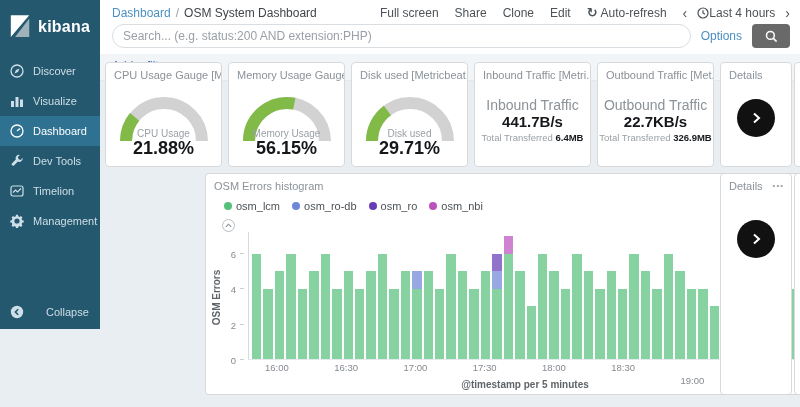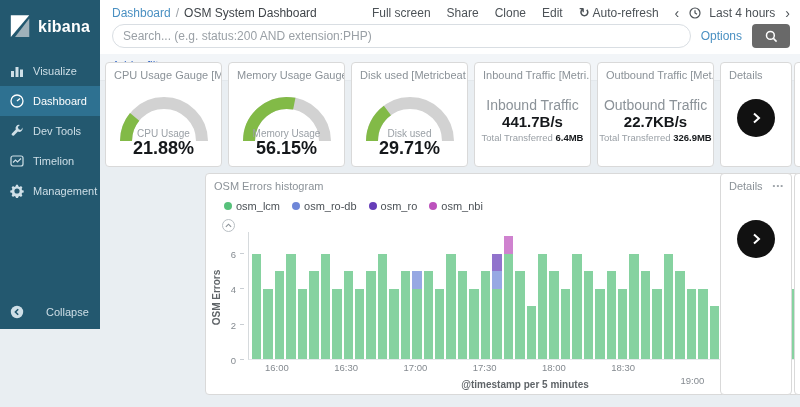--- a/index.html
+++ b/index.html
@@ -173,7 +173,7 @@
           </span>
           <span class="timegroup">
             <span class="chev">‹</span>
-            <span class="act" style="display:flex;align-items:center;gap:8px;">
+            <span class="act" style="display:flex;align-items:center;gap:0;">
               <svg width="12" height="12" viewBox="0 0 12 12">
                 <circle cx="6" cy="6" r="5" fill="none" stroke="#4c5257" stroke-width="1.2"></circle>
                 <polyline points="6,3.2 6,6 8,7.2" fill="none" stroke="#4c5257" stroke-width="1.2"></polyline>

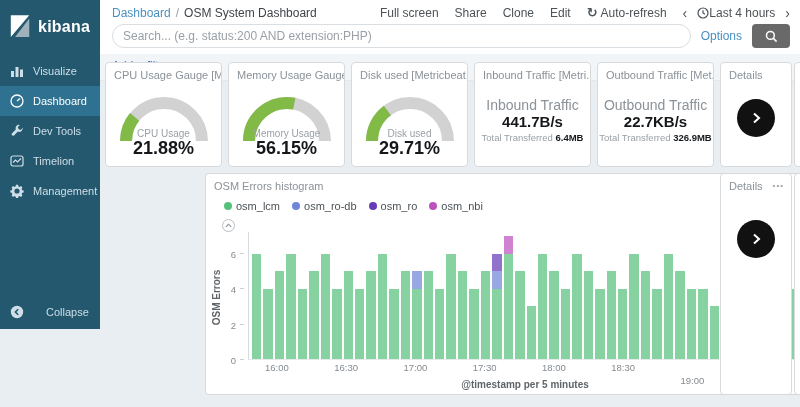--- a/index.html
+++ b/index.html
@@ -114,6 +114,13 @@
     <nav>
       <div class="nav-item">
         <svg width="14" height="14" viewBox="0 0 14 14">
+          <circle cx="7" cy="7" r="6" fill="none" stroke="#cfdfe7" stroke-width="1.3"></circle>
+          <polygon points="9.5,4.5 8,8 4.5,9.5 6,6" fill="#cfdfe7"></polygon>
+        </svg>
+        <span>Discover</span>
+      </div>
+      <div class="nav-item">
+        <svg width="14" height="14" viewBox="0 0 14 14">
           <rect x="1" y="7" width="3" height="6" fill="#cfdfe7"></rect>
           <rect x="5.5" y="3" width="3" height="10" fill="#cfdfe7"></rect>
           <rect x="10" y="5.5" width="3" height="7.5" fill="#cfdfe7"></rect>

